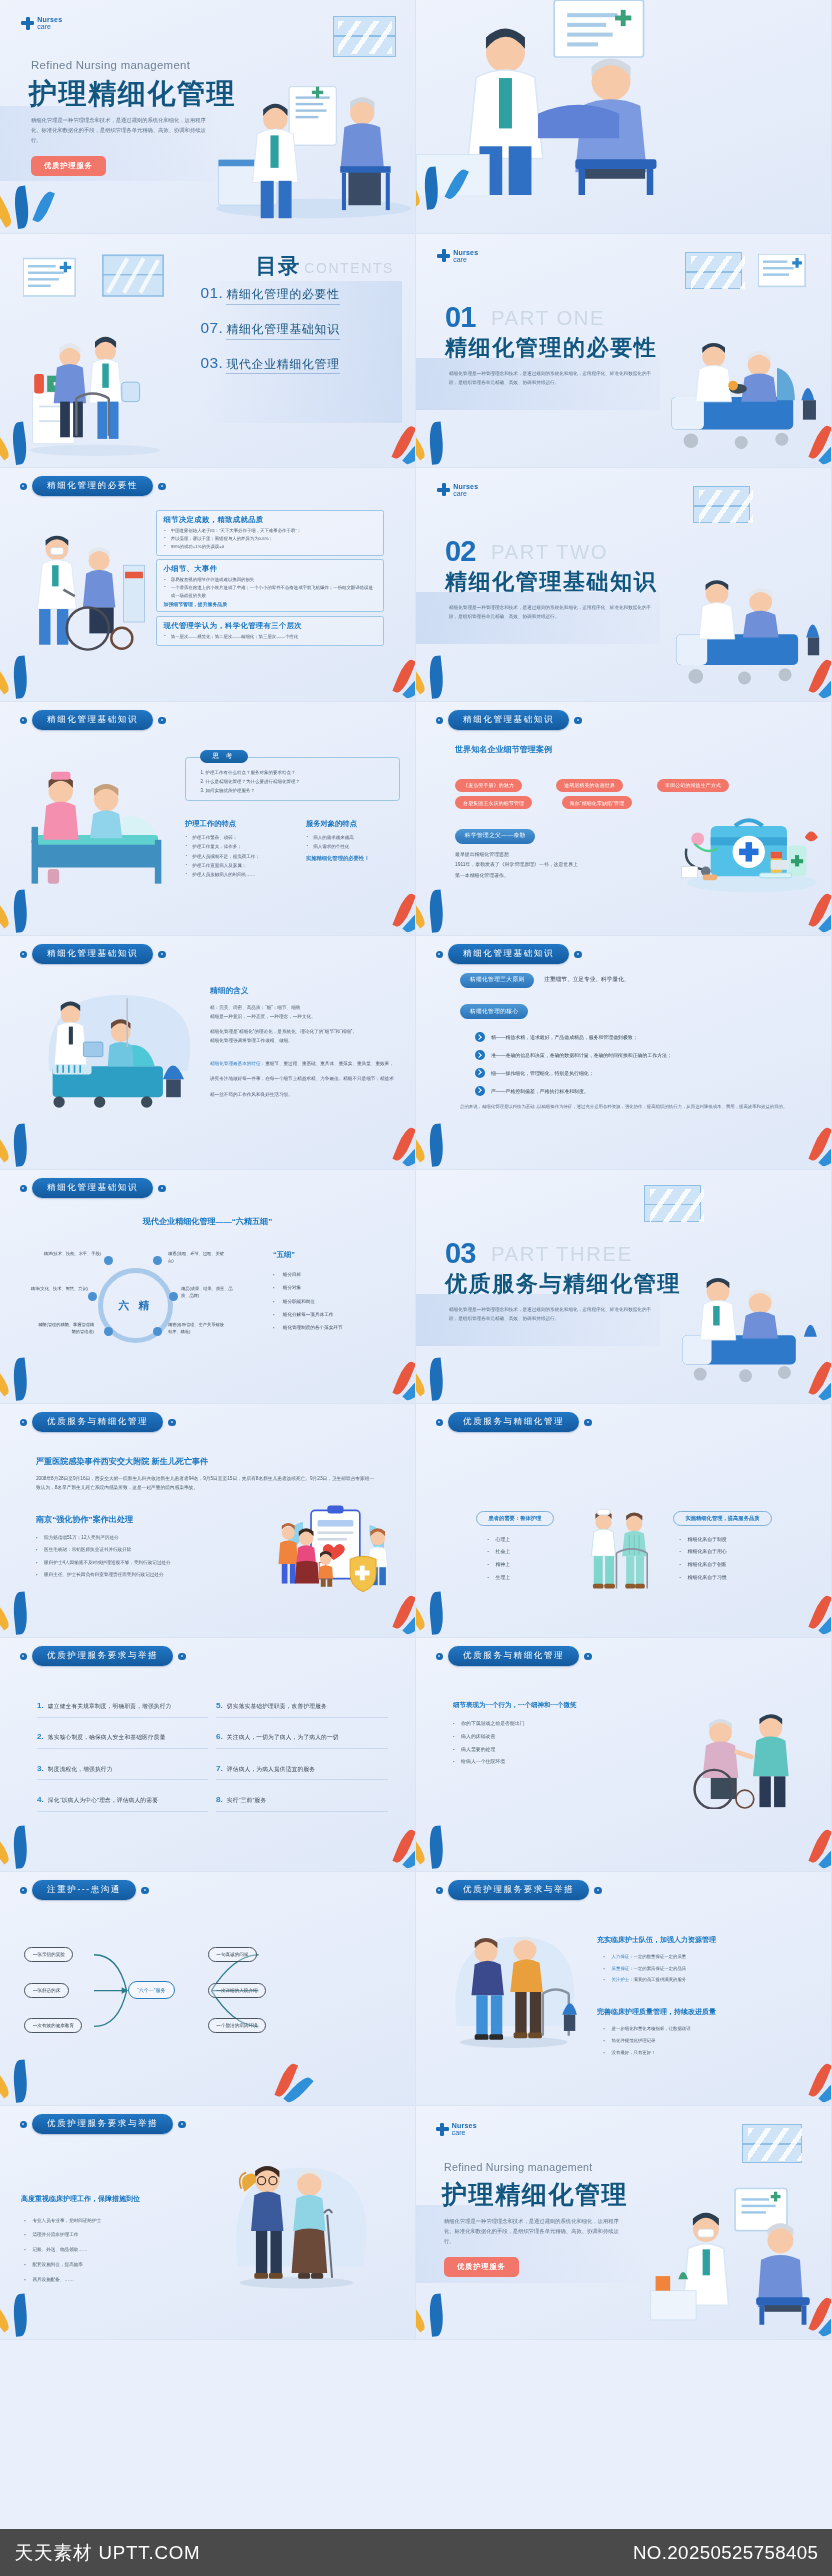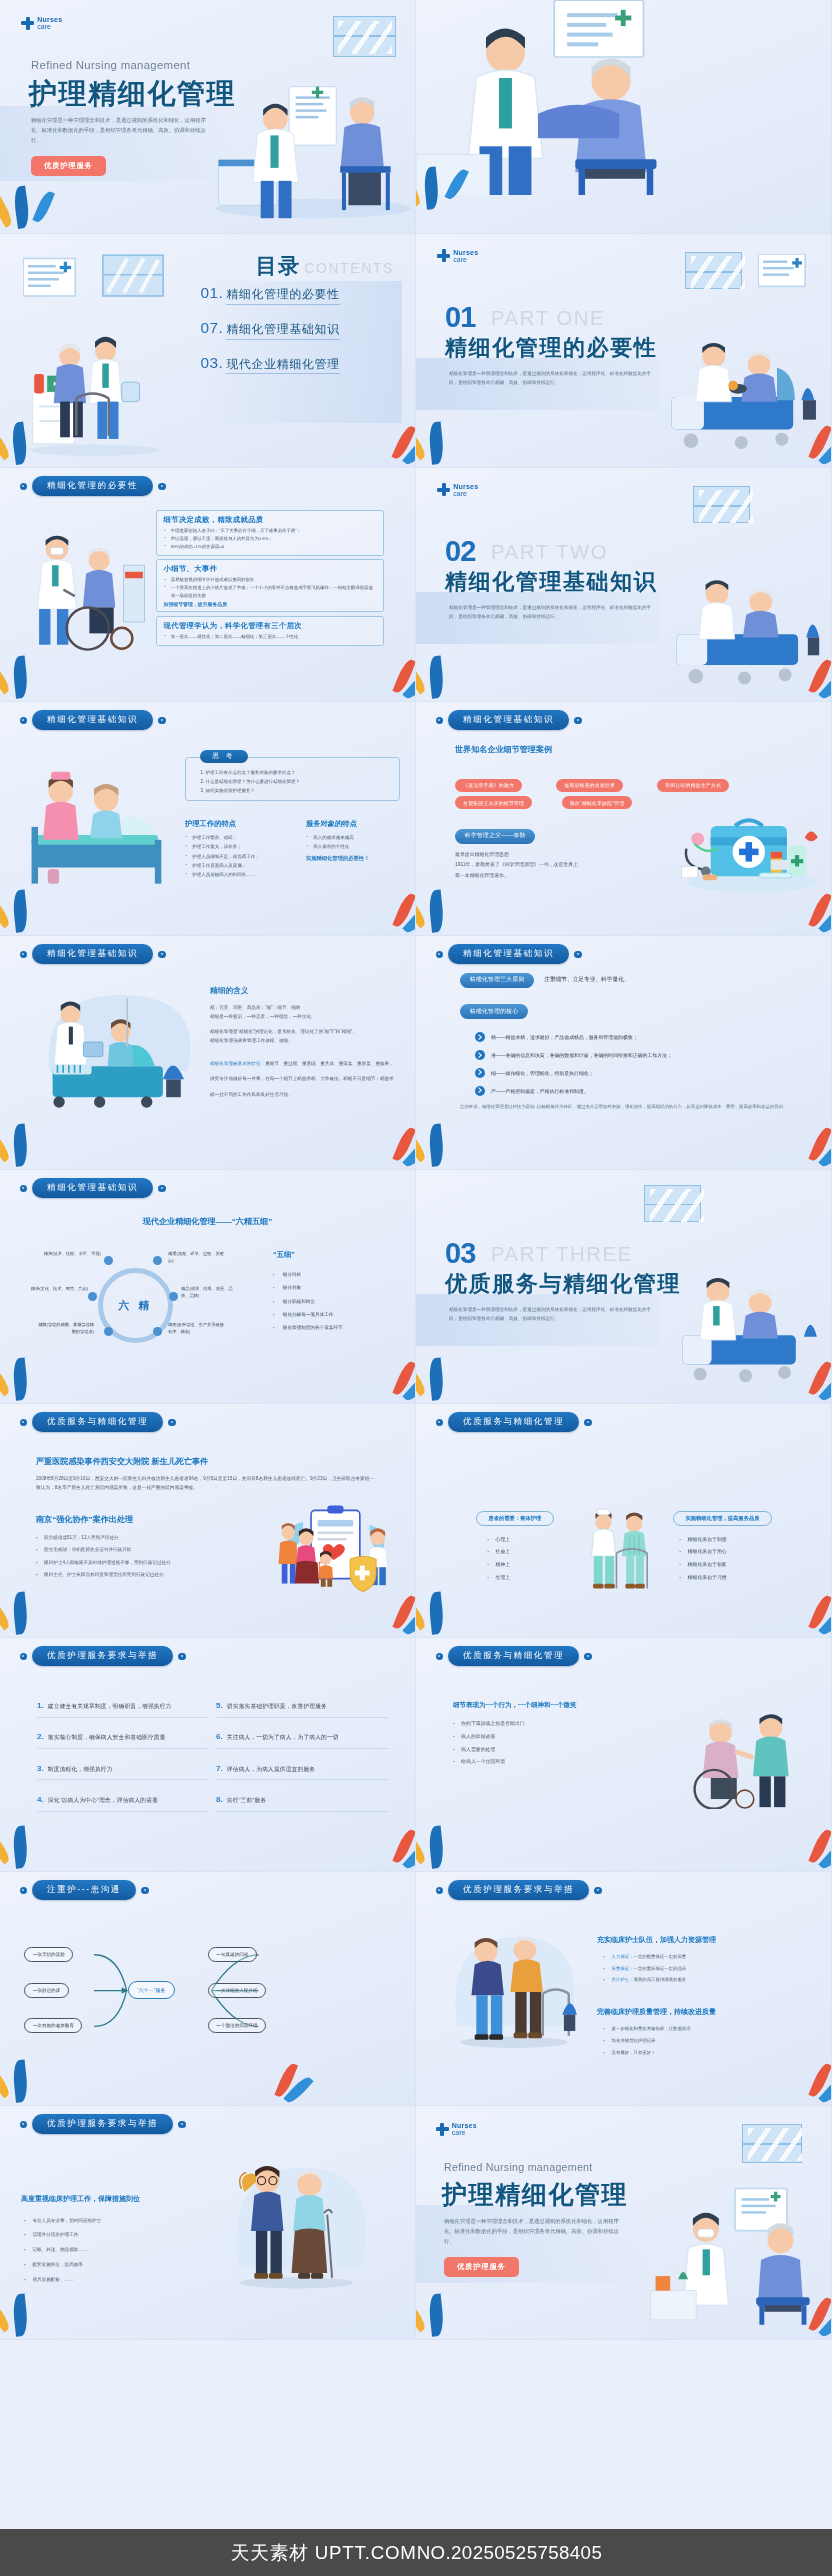--- a/index.html
+++ b/index.html
@@ -154,7 +154,7 @@
 
   
   .footer{ position:absolute; left:0; bottom:0; width:833px; height:47px; background:#4a4a4a;
-    display:flex; align-items:center; justify-content:center; padding:0 14.6px; }
+    display:flex; align-items:center; justify-content:space-between; padding:0 14.6px; }
   .footer .left{ color:#fff; font-size:18.7px; letter-spacing:0.8px; }
   .footer .right{ color:#fff; font-size:18.7px; letter-spacing:0.4px; }
 

